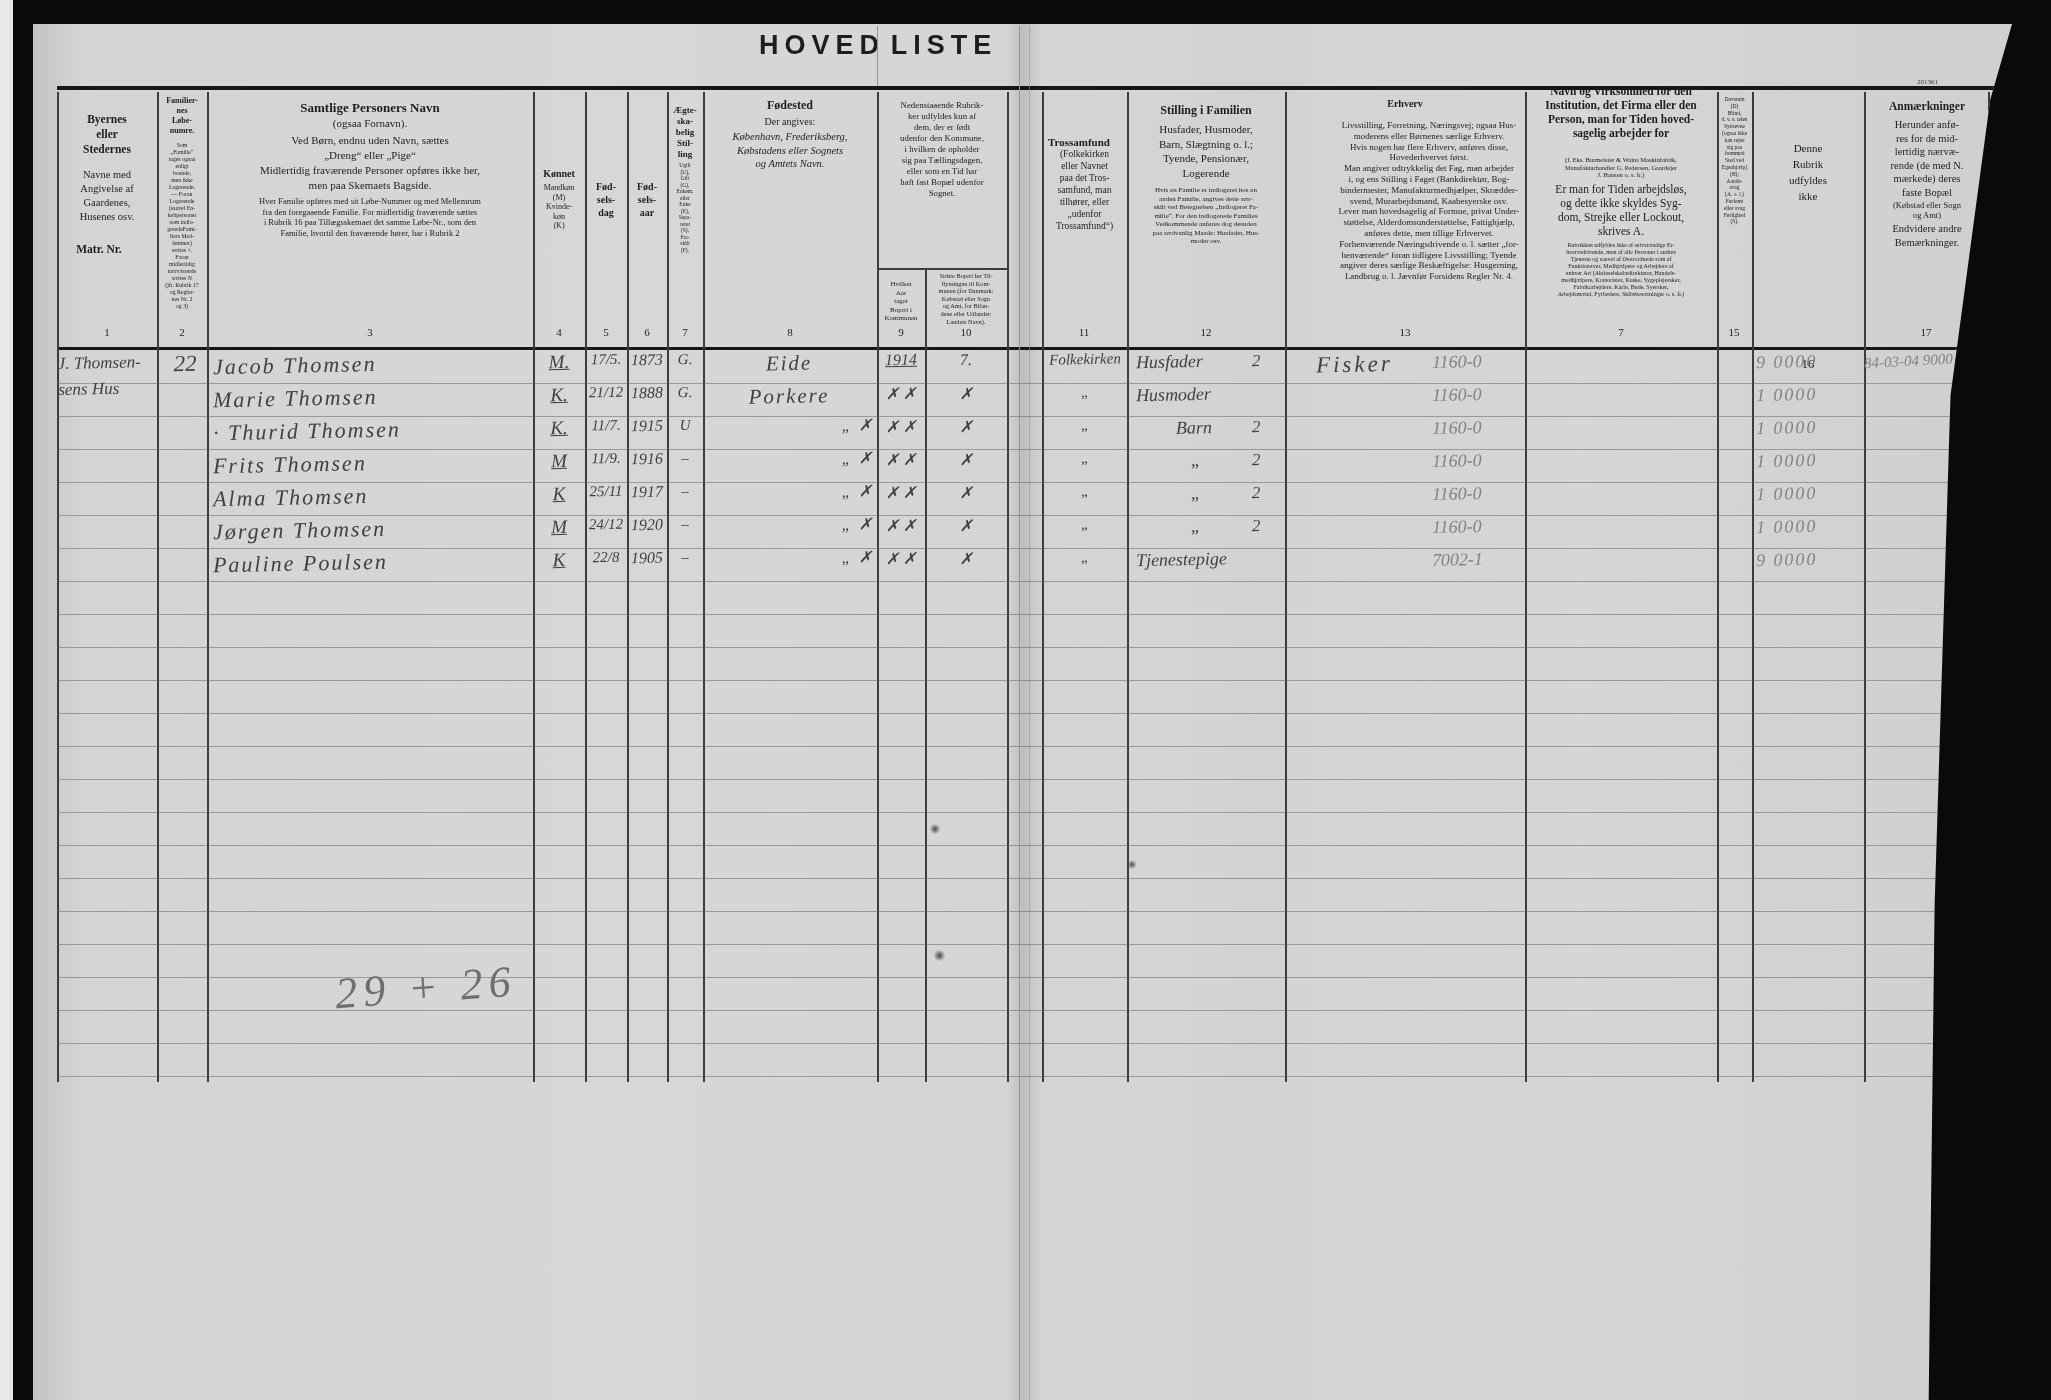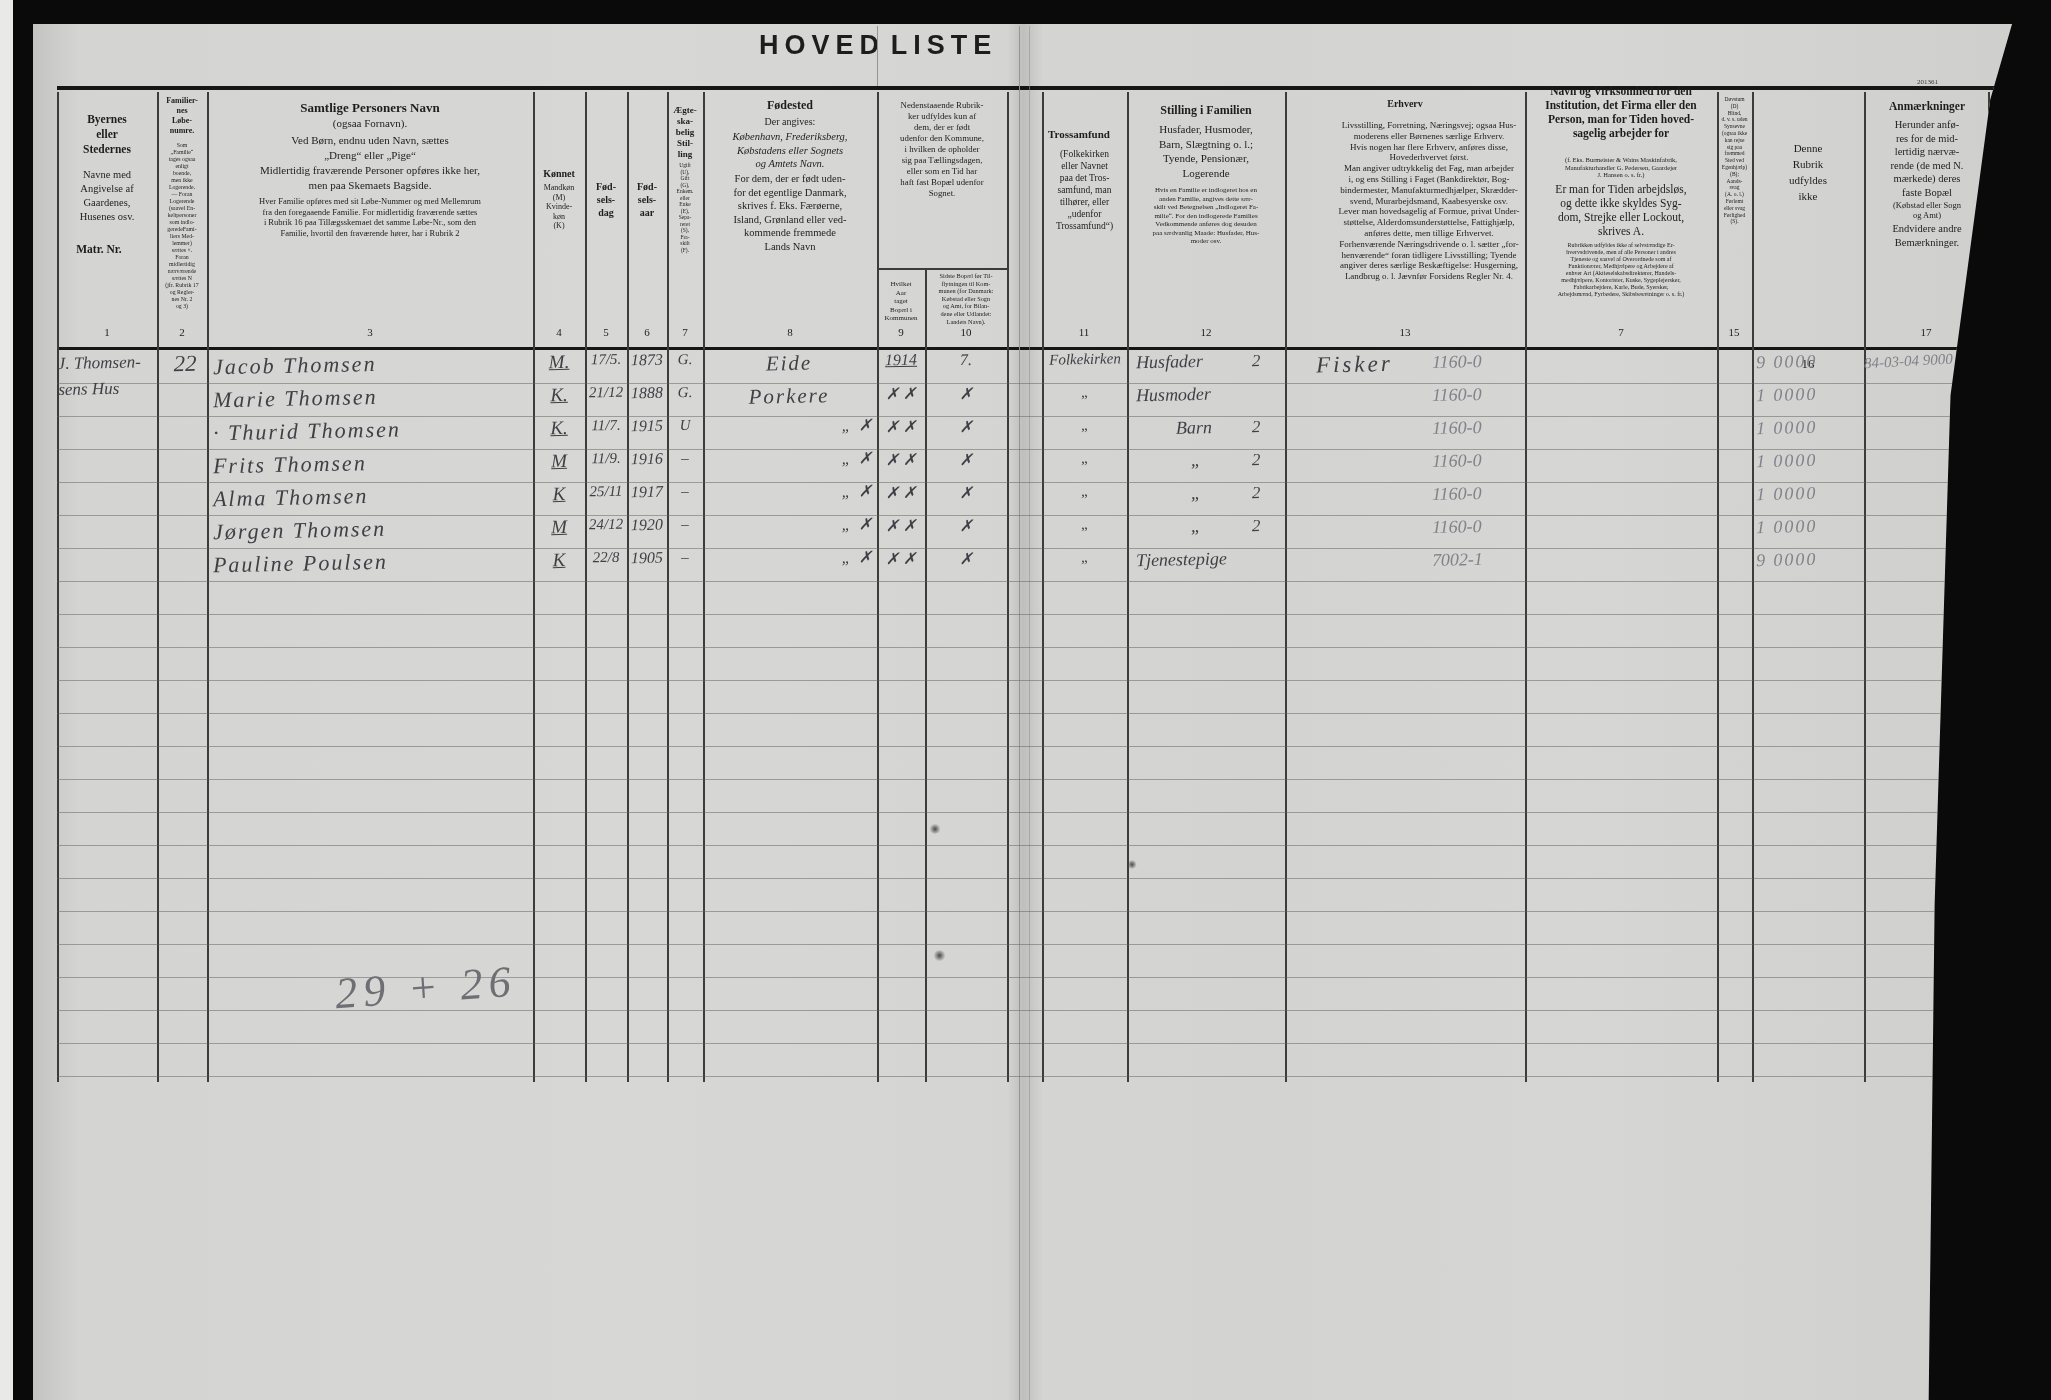--- a/index.html
+++ b/index.html
@@ -208,7 +208,7 @@
 dene eller Udlandet:
 Landets Navn).</div>
 
-    <div class="pt b" style="left:1009px;top:104px;width:74px;font-size:11px;">Trossamfund</div>
+    <div class="pt b" style="left:1009px;top:112px;width:74px;font-size:11px;">Trossamfund</div>
     <div class="pt" style="left:1009px;top:124px;width:85px;font-size:9.5px;line-height:12px;">(Folkekirken
 eller Navnet
 paa det Tros-

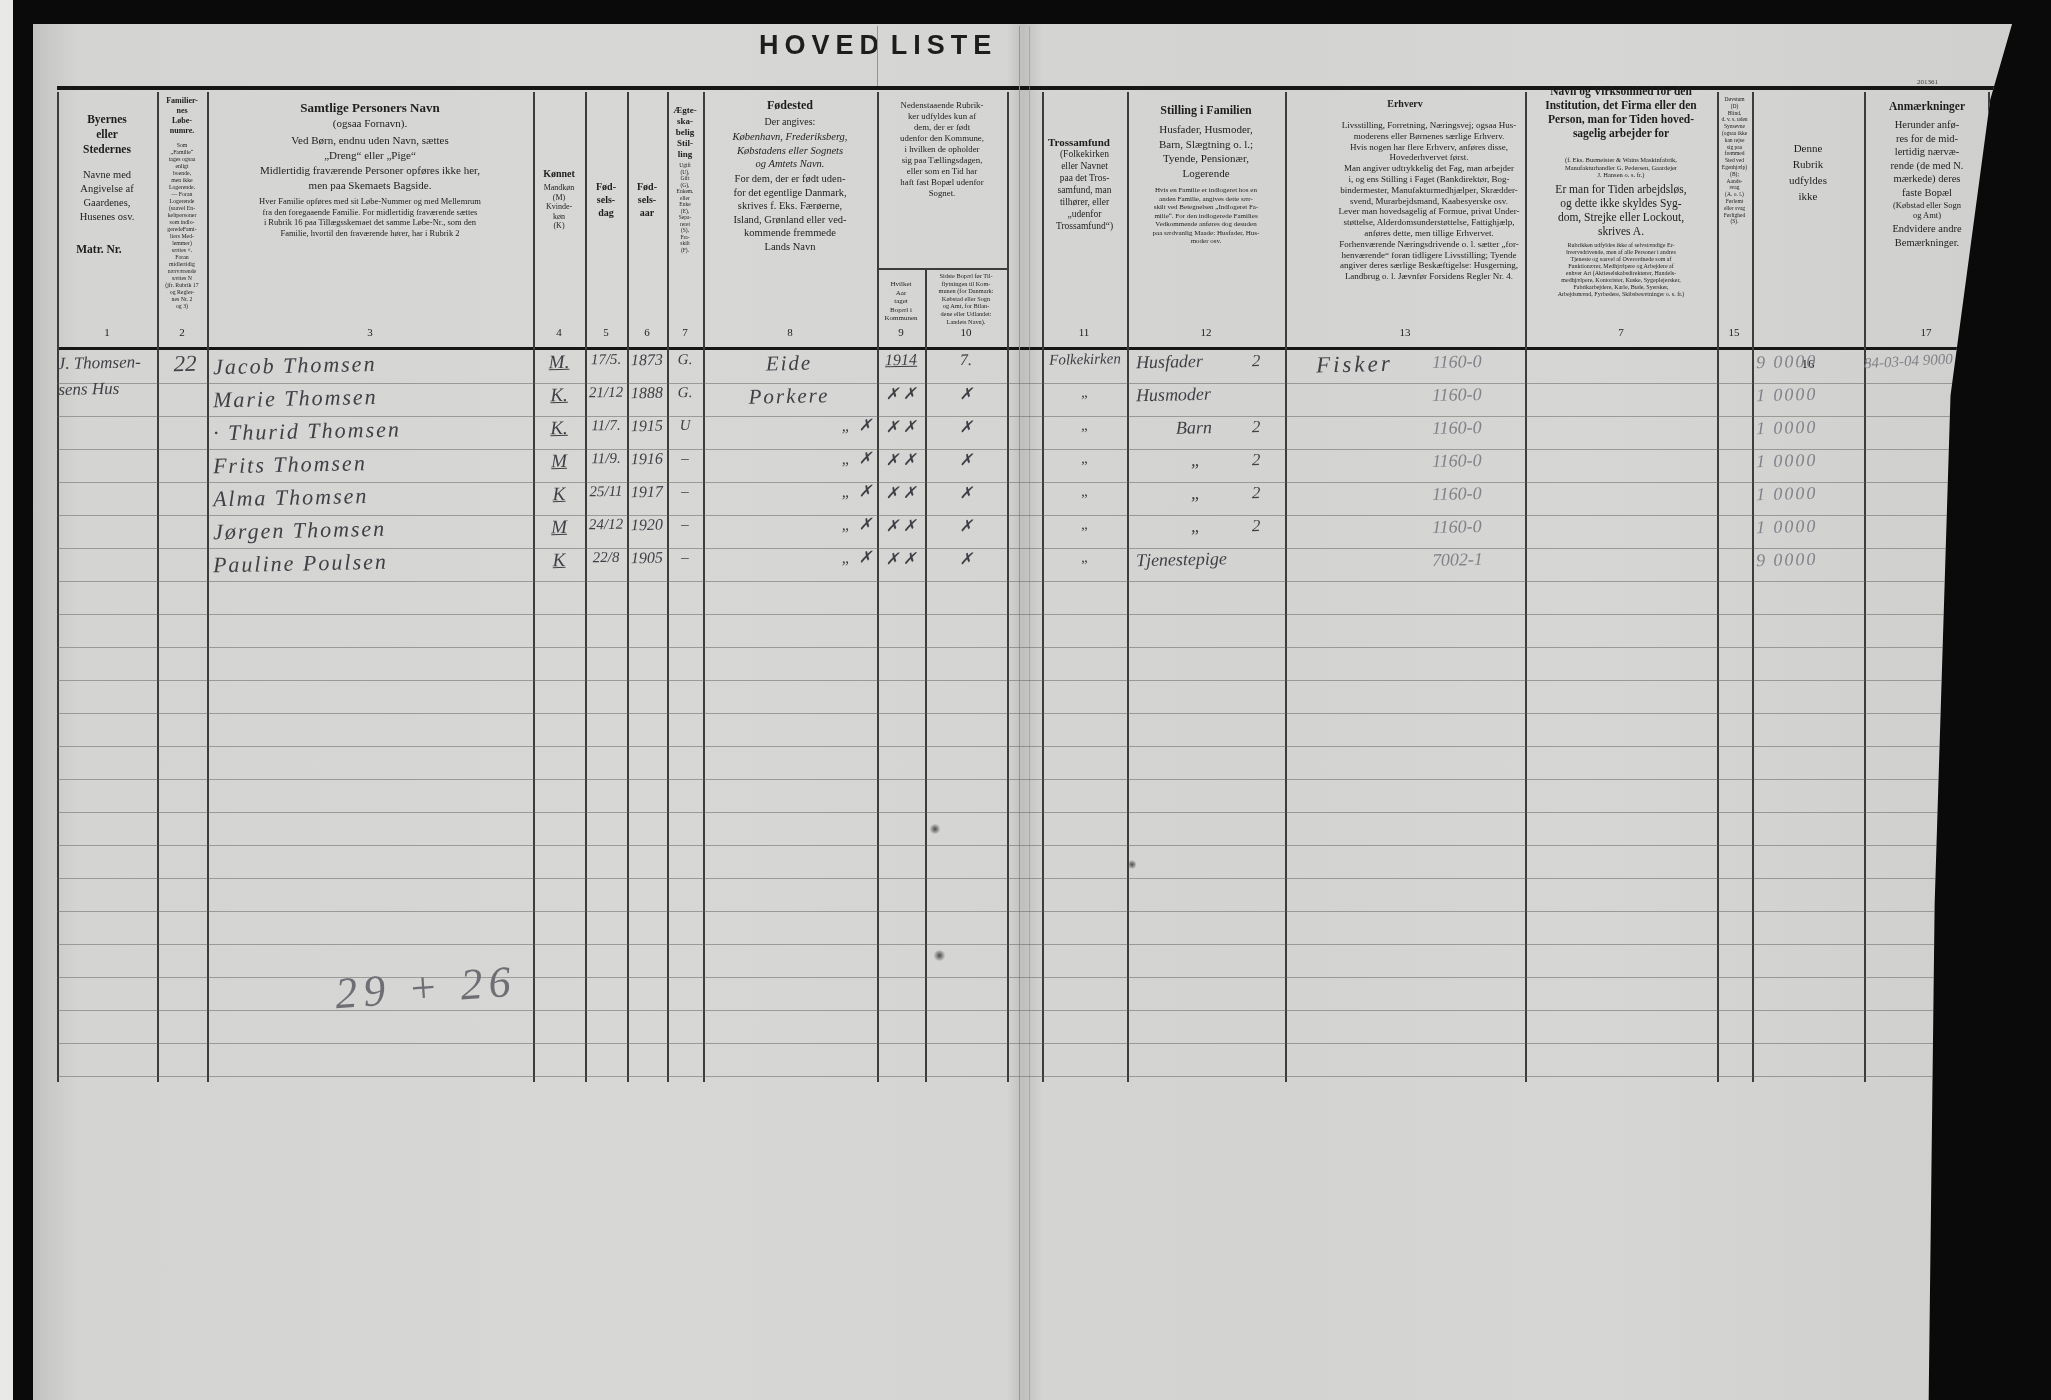--- a/index.html
+++ b/index.html
@@ -179,12 +179,6 @@
     <div class="pt it" style="left:670px;top:106px;width:174px;font-size:10.5px;line-height:13.5px;">København, Frederiksberg,
 Købstadens eller Sognets
 og Amtets Navn.</div>
-    <div class="pt" style="left:670px;top:148px;width:174px;font-size:10.5px;line-height:13.5px;">For dem, der er født uden-
-for det egentlige Danmark,
-skrives f. Eks. Færøerne,
-Island, Grønland eller ved-
-kommende fremmede
-Lands Navn</div>
 
     <div class="pt" style="left:844px;top:76px;width:130px;font-size:8.8px;line-height:11px;">Nedenstaaende Rubrik-
 ker udfyldes kun af

